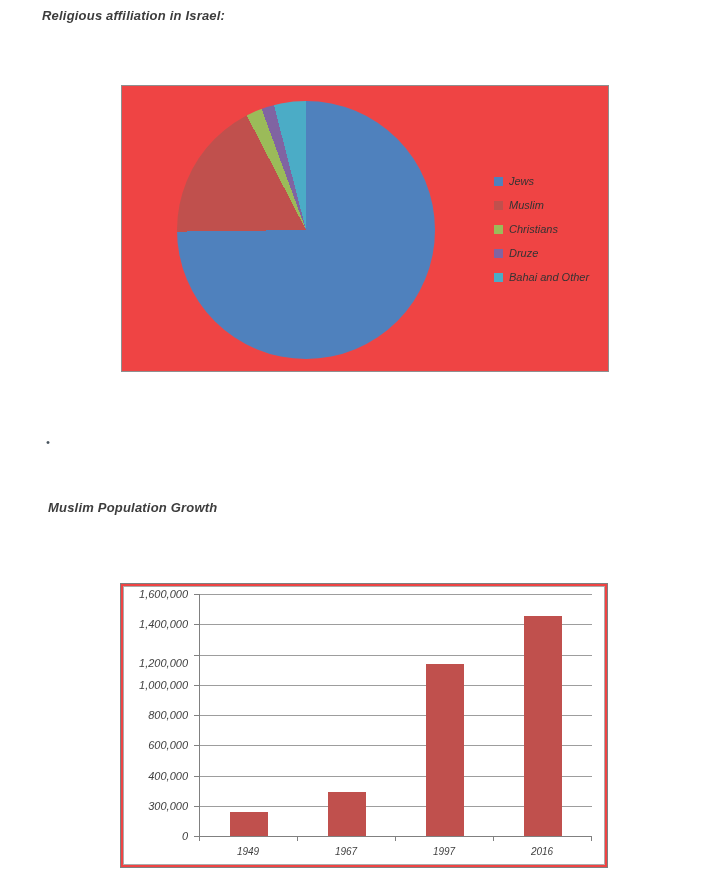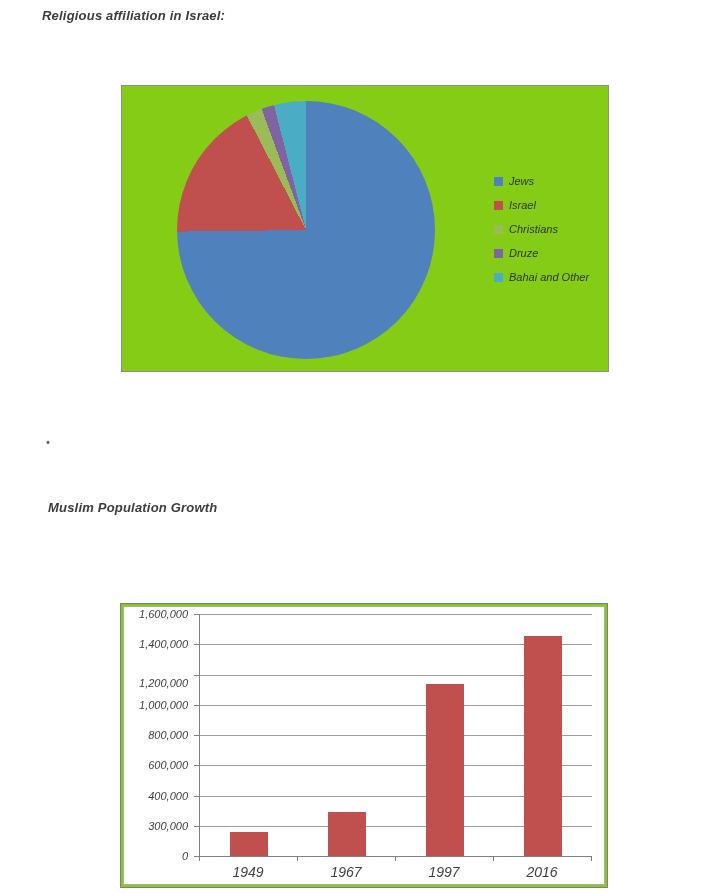--- a/index.html
+++ b/index.html
@@ -21,7 +21,7 @@
   }
   
   .chart-frame{
-    background:#84cc16;border:1px solid #8f8f8f;box-sizing:border-box;
+    background:#ef4444;border:1px solid #8f8f8f;box-sizing:border-box;
   }
   .bar-frame-inner{
     position:absolute;inset:2px;border:1px solid #ababab;background:#fff;

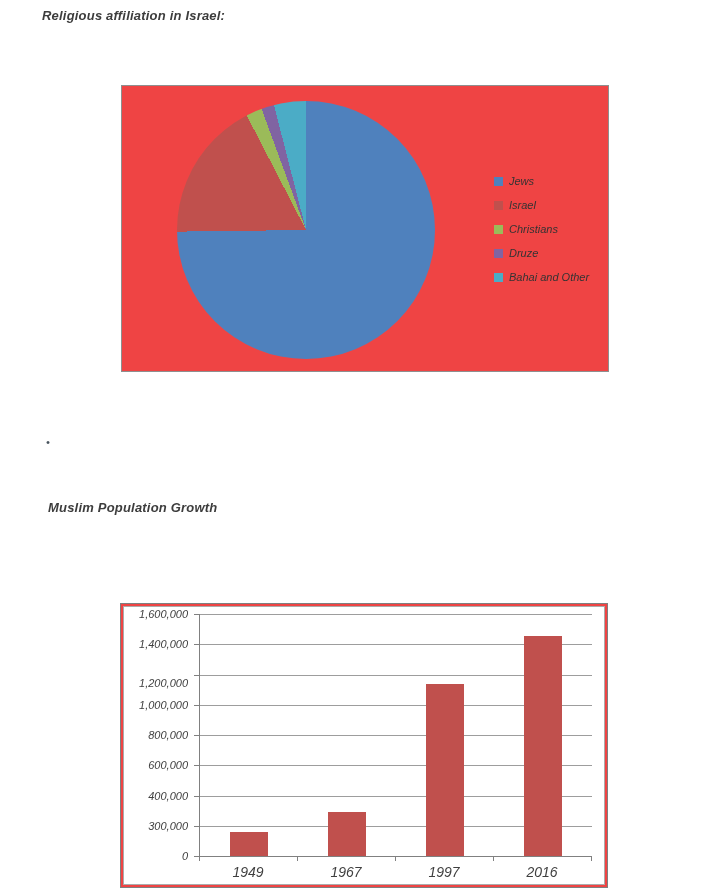--- a/index.html
+++ b/index.html
@@ -71,7 +71,7 @@
       </div>
       <div class="legend-item">
         <span class="legend-chip" style="background: rgb(192, 80, 77);"></span>
-        <span>Israel</span>
+        <span>Muslim</span>
       </div>
       <div class="legend-item">
         <span class="legend-chip" style="background: rgb(155, 187, 89);"></span>

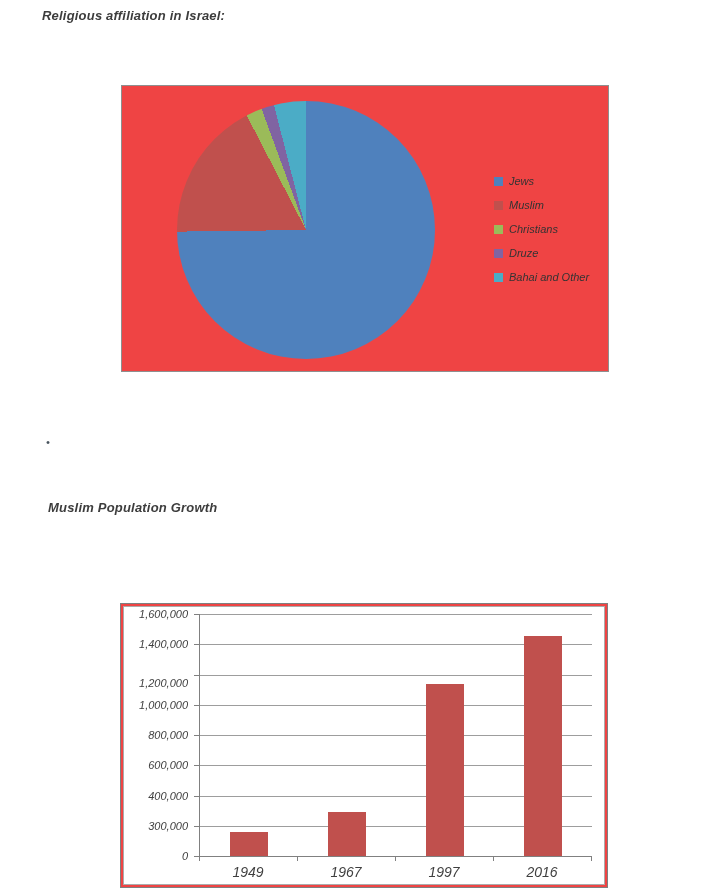--- a/index.html
+++ b/index.html
@@ -94,7 +94,7 @@
 
 <div class="abs heading" style="left:48px;top:500px;">Muslim Population Growth</div>
 
-<div class="abs chart-frame" style="left:120px;top:583px;width:488px;height:285px;border-color:#7f7f7f;margin-top:20px;">
+<div class="abs chart-frame" style="left:120px;top:583px;width:488px;height:285px;border-color:#7f7f7f;">
   <div class="bar-frame-inner" id="bar-inner">
       <div class="bar-plot">
         <div class="gridline" style="top: 0px;"></div>

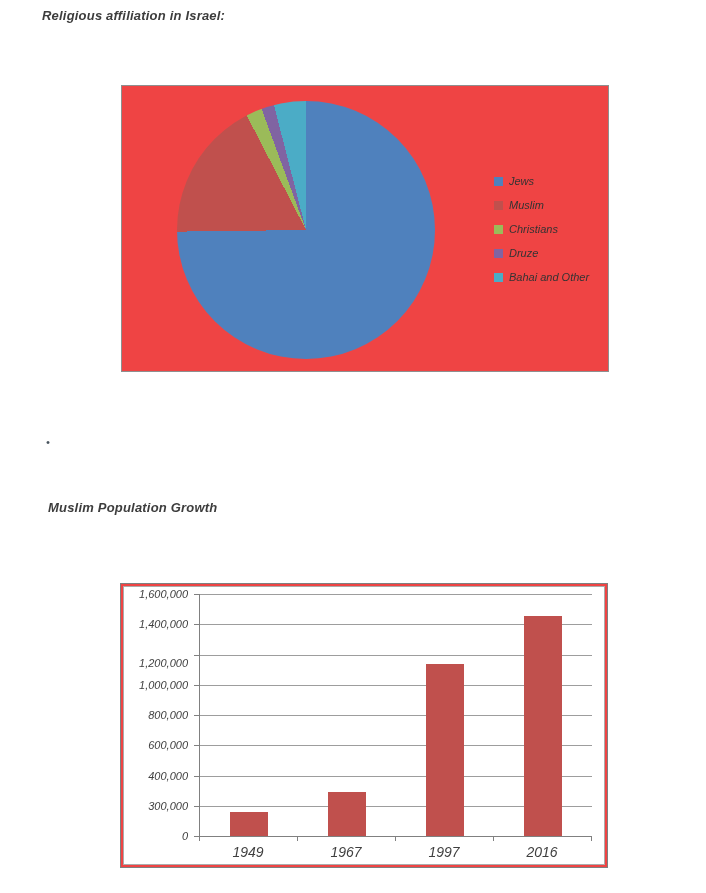--- a/index.html
+++ b/index.html
@@ -54,7 +54,7 @@
   .xtick-mark{position:absolute;width:1px;height:4px;top:250px;background:#808080;}
   .xtick-label{
     position:absolute;width:70px;text-align:center;top:258px;
-    font-size:14px;line-height:14px;color:#3f3f3f;
+    font-size:10px;line-height:14px;color:#3f3f3f;
   }
 </style>
 </head>

